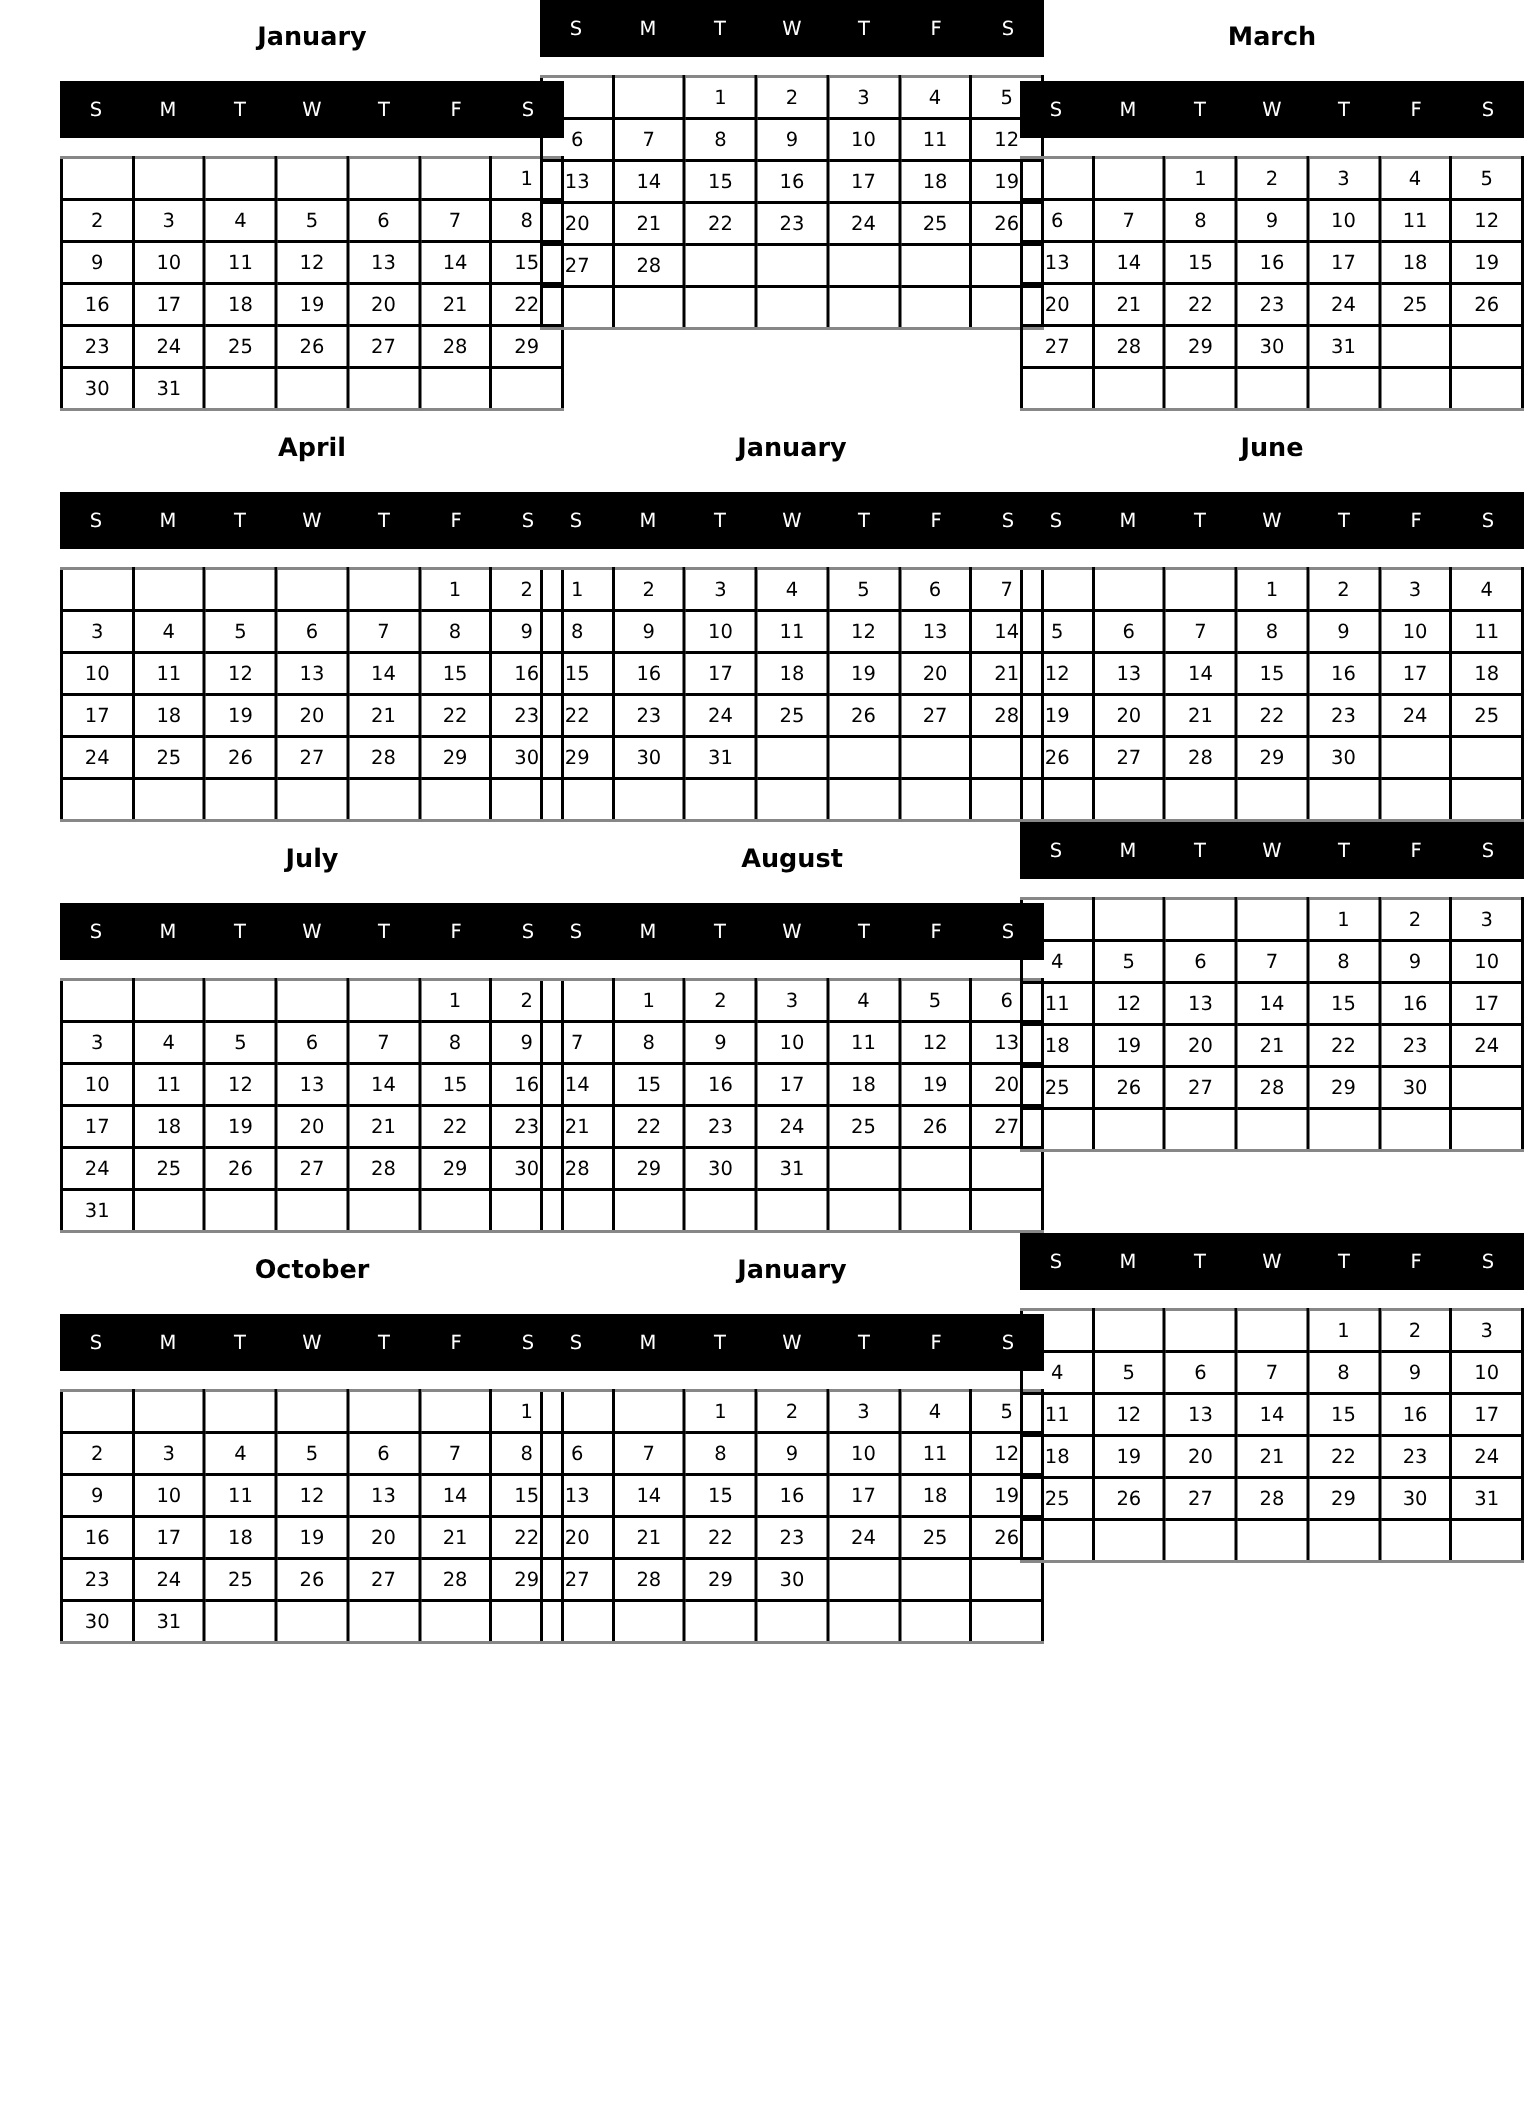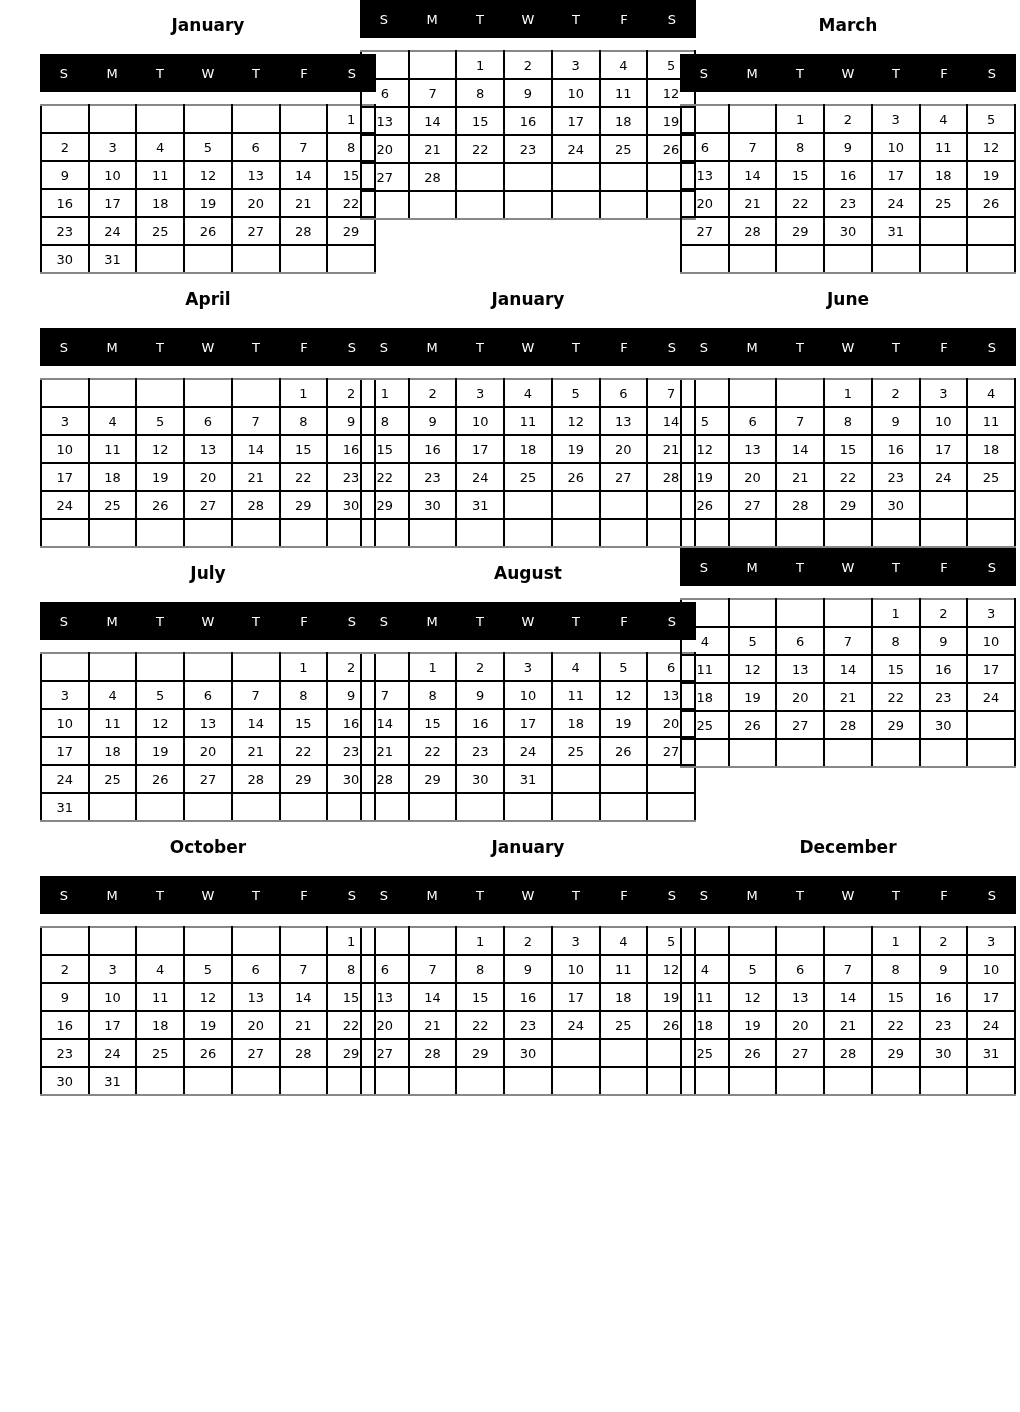--- a/index.html
+++ b/index.html
@@ -843,7 +843,6 @@
   </div>
 
   <div class="month">
-    <div class="month-title">December</div>
     <div class="weekday-bar">
           <span>S</span>
           <span>M</span>

